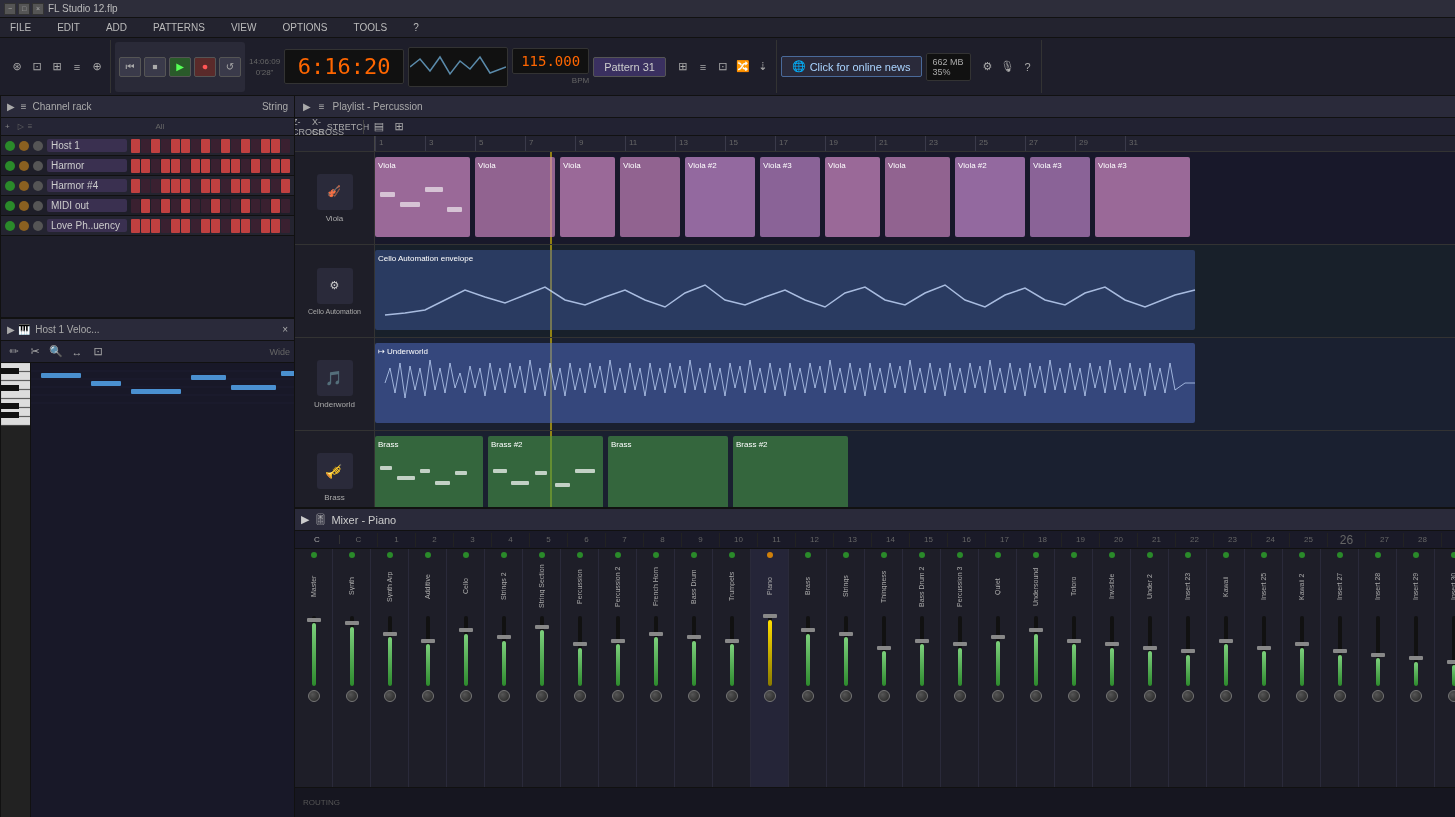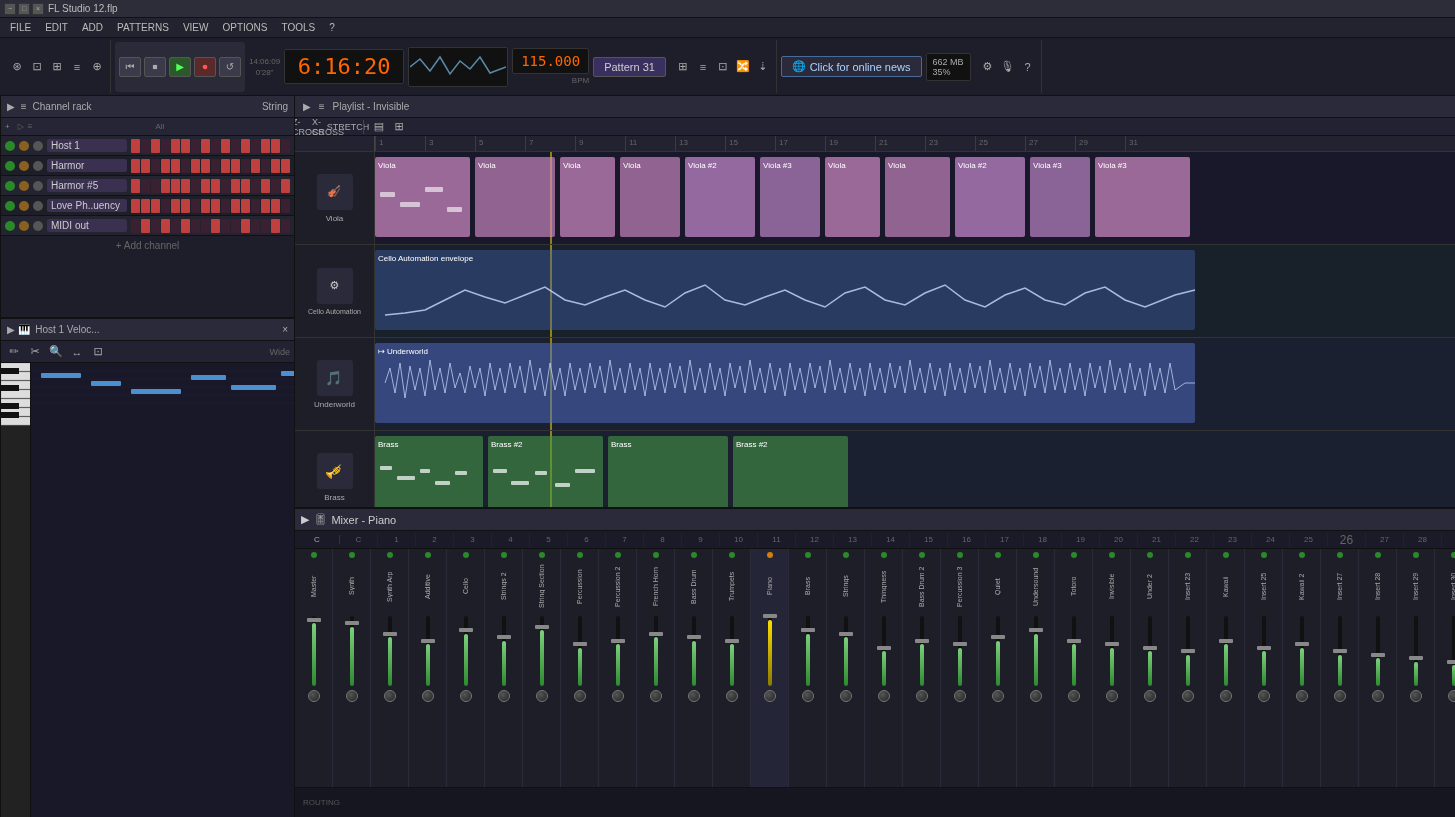--- a/index.html
+++ b/index.html
@@ -42,7 +42,7 @@
       display: flex;
       align-items: center;
       padding: 0 4px;
-      gap: 2px;
+      gap: 14px;
       border-bottom: 1px solid #111;
     }
     .menu-item {

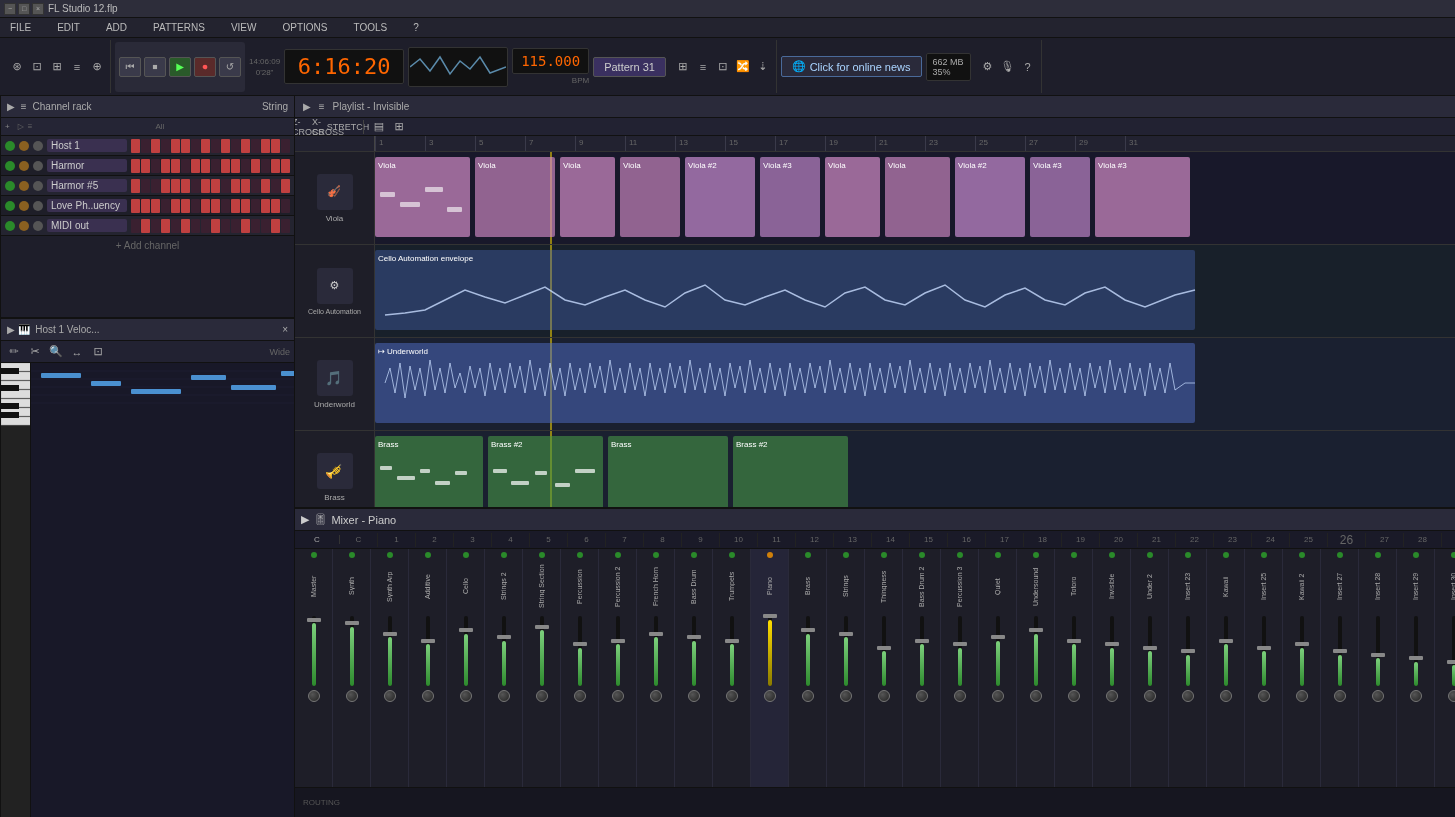--- a/index.html
+++ b/index.html
@@ -707,7 +707,7 @@
     <div class="playlist-header">
       <span>▶</span>
       <span>≡</span>
-      <span>Playlist - Invisible</span>
+      <span>Playlist - Percussion</span>
 
     </div>
 

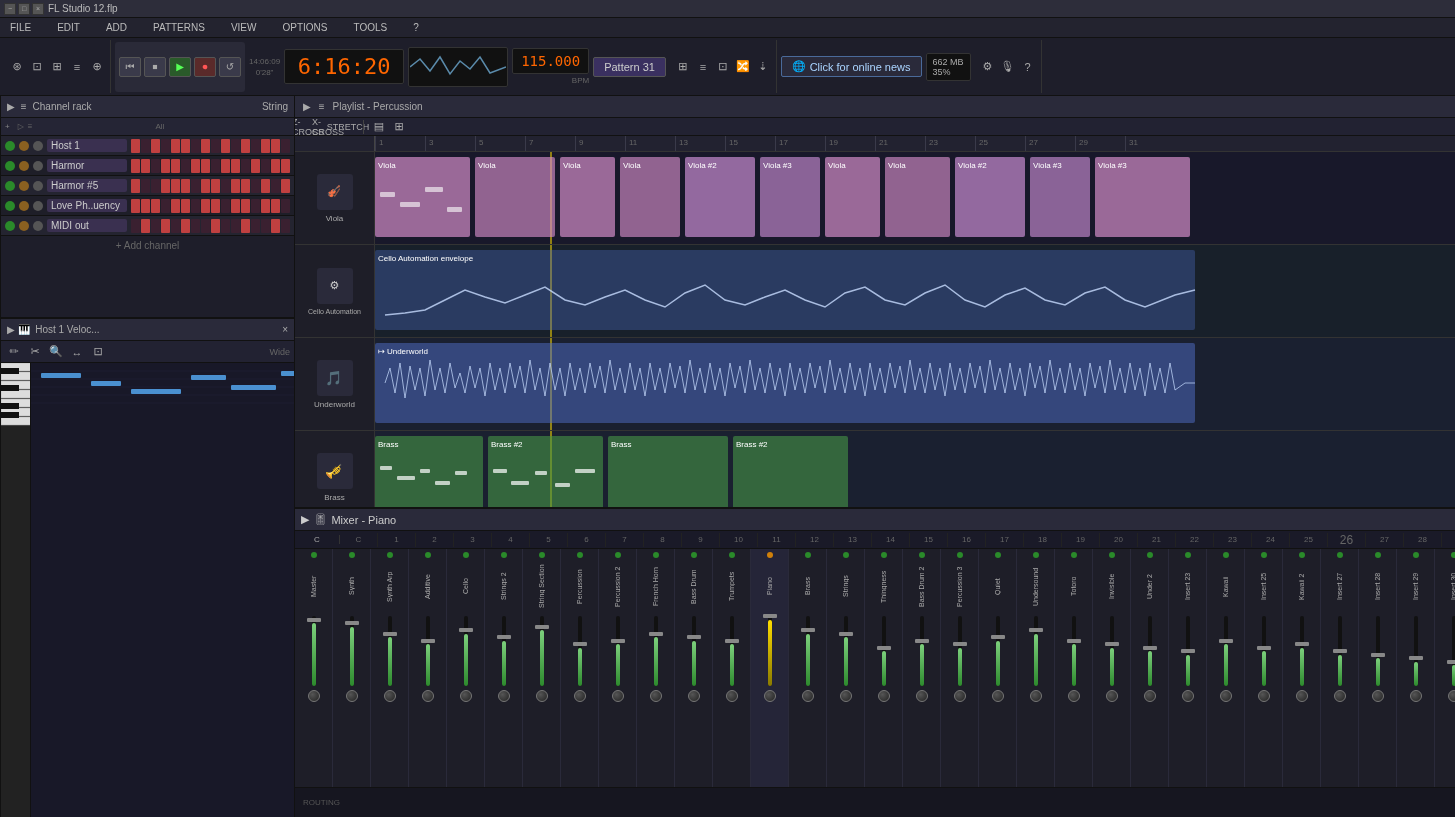--- a/index.html
+++ b/index.html
@@ -567,7 +567,7 @@
         <div class="ch-btn green"></div>
         <div class="ch-btn orange"></div>
         <div class="ch-btn grey"></div>
-        <div class="ch-name">Harmor #5</div>
+        <div class="ch-name">Harmor #4</div>
         <div class="seq-pattern">
           <div class="seq-btn seq-on"></div>
             <div class="seq-btn seq-off"></div>

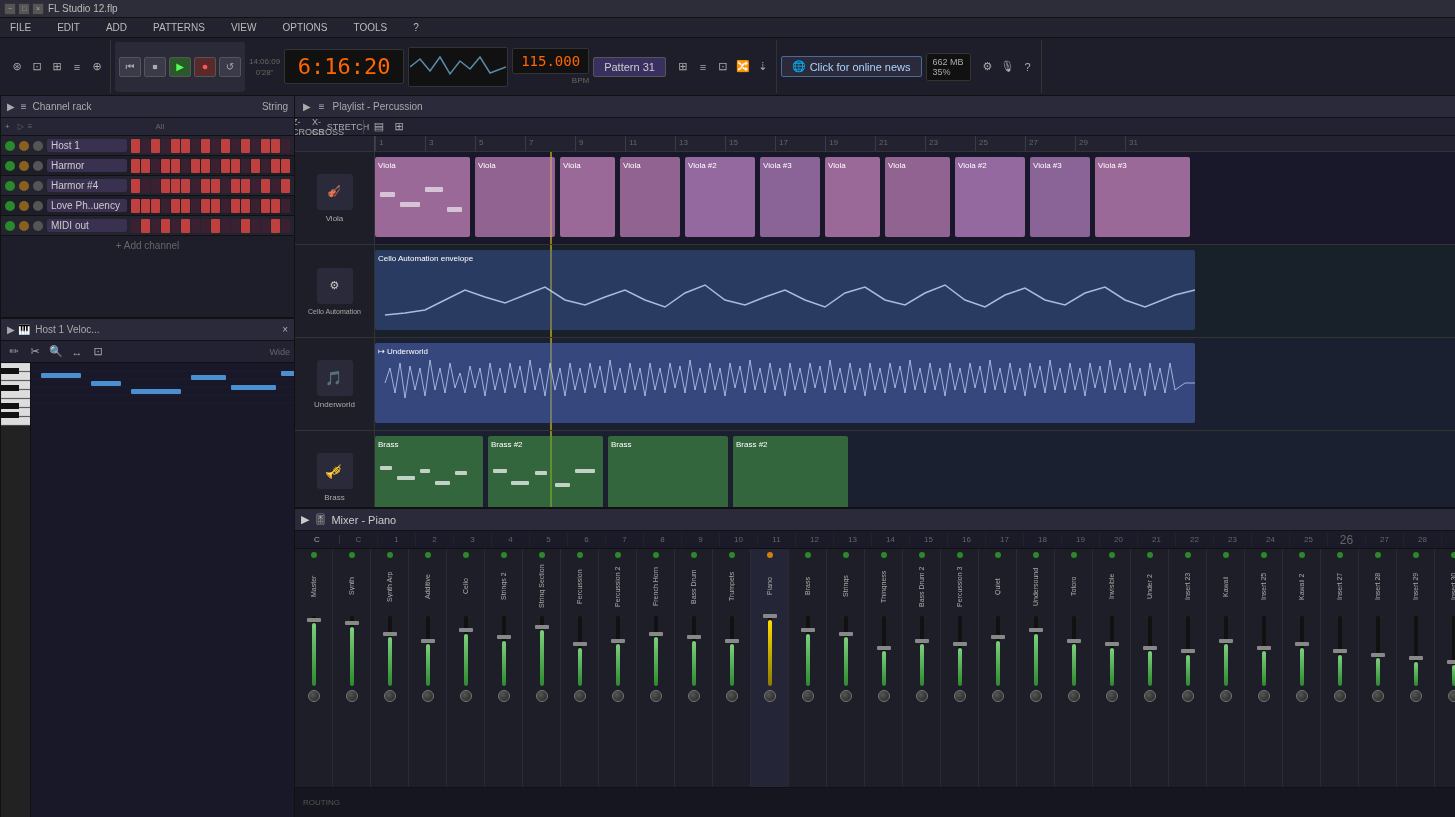--- a/index.html
+++ b/index.html
@@ -592,22 +592,22 @@
         <div class="ch-btn green"></div>
         <div class="ch-btn orange"></div>
         <div class="ch-btn grey"></div>
-        <div class="ch-name">Love Ph..uency</div>
+        <div class="ch-name">MIDI out</div>
         <div class="seq-pattern">
-          <div class="seq-btn seq-on"></div>
-            <div class="seq-btn seq-on"></div>
-          <div class="seq-btn seq-on"></div>
-            <div class="seq-btn seq-off"></div>
-          <div class="seq-btn seq-on"></div>
-            <div class="seq-btn seq-on"></div>
-          <div class="seq-btn seq-off"></div>
-            <div class="seq-btn seq-on"></div>
-          <div class="seq-btn seq-on"></div>
-            <div class="seq-btn seq-off"></div>
-          <div class="seq-btn seq-on"></div>
-            <div class="seq-btn seq-on"></div>
-          <div class="seq-btn seq-off"></div>
-            <div class="seq-btn seq-on"></div>
+          <div class="seq-btn seq-off"></div>
+            <div class="seq-btn seq-on"></div>
+          <div class="seq-btn seq-off"></div>
+            <div class="seq-btn seq-on"></div>
+          <div class="seq-btn seq-off"></div>
+            <div class="seq-btn seq-on"></div>
+          <div class="seq-btn seq-off"></div>
+            <div class="seq-btn seq-off"></div>
+          <div class="seq-btn seq-on"></div>
+            <div class="seq-btn seq-off"></div>
+          <div class="seq-btn seq-off"></div>
+            <div class="seq-btn seq-on"></div>
+          <div class="seq-btn seq-off"></div>
+            <div class="seq-btn seq-off"></div>
           <div class="seq-btn seq-on"></div>
             <div class="seq-btn seq-off"></div>
         </div>
@@ -617,22 +617,22 @@
         <div class="ch-btn green"></div>
         <div class="ch-btn orange"></div>
         <div class="ch-btn grey"></div>
-        <div class="ch-name">MIDI out</div>
+        <div class="ch-name">Love Ph..uency</div>
         <div class="seq-pattern">
-          <div class="seq-btn seq-off"></div>
-            <div class="seq-btn seq-on"></div>
-          <div class="seq-btn seq-off"></div>
-            <div class="seq-btn seq-on"></div>
-          <div class="seq-btn seq-off"></div>
-            <div class="seq-btn seq-on"></div>
-          <div class="seq-btn seq-off"></div>
-            <div class="seq-btn seq-off"></div>
-          <div class="seq-btn seq-on"></div>
-            <div class="seq-btn seq-off"></div>
-          <div class="seq-btn seq-off"></div>
-            <div class="seq-btn seq-on"></div>
-          <div class="seq-btn seq-off"></div>
-            <div class="seq-btn seq-off"></div>
+          <div class="seq-btn seq-on"></div>
+            <div class="seq-btn seq-on"></div>
+          <div class="seq-btn seq-on"></div>
+            <div class="seq-btn seq-off"></div>
+          <div class="seq-btn seq-on"></div>
+            <div class="seq-btn seq-on"></div>
+          <div class="seq-btn seq-off"></div>
+            <div class="seq-btn seq-on"></div>
+          <div class="seq-btn seq-on"></div>
+            <div class="seq-btn seq-off"></div>
+          <div class="seq-btn seq-on"></div>
+            <div class="seq-btn seq-on"></div>
+          <div class="seq-btn seq-off"></div>
+            <div class="seq-btn seq-on"></div>
           <div class="seq-btn seq-on"></div>
             <div class="seq-btn seq-off"></div>
         </div>

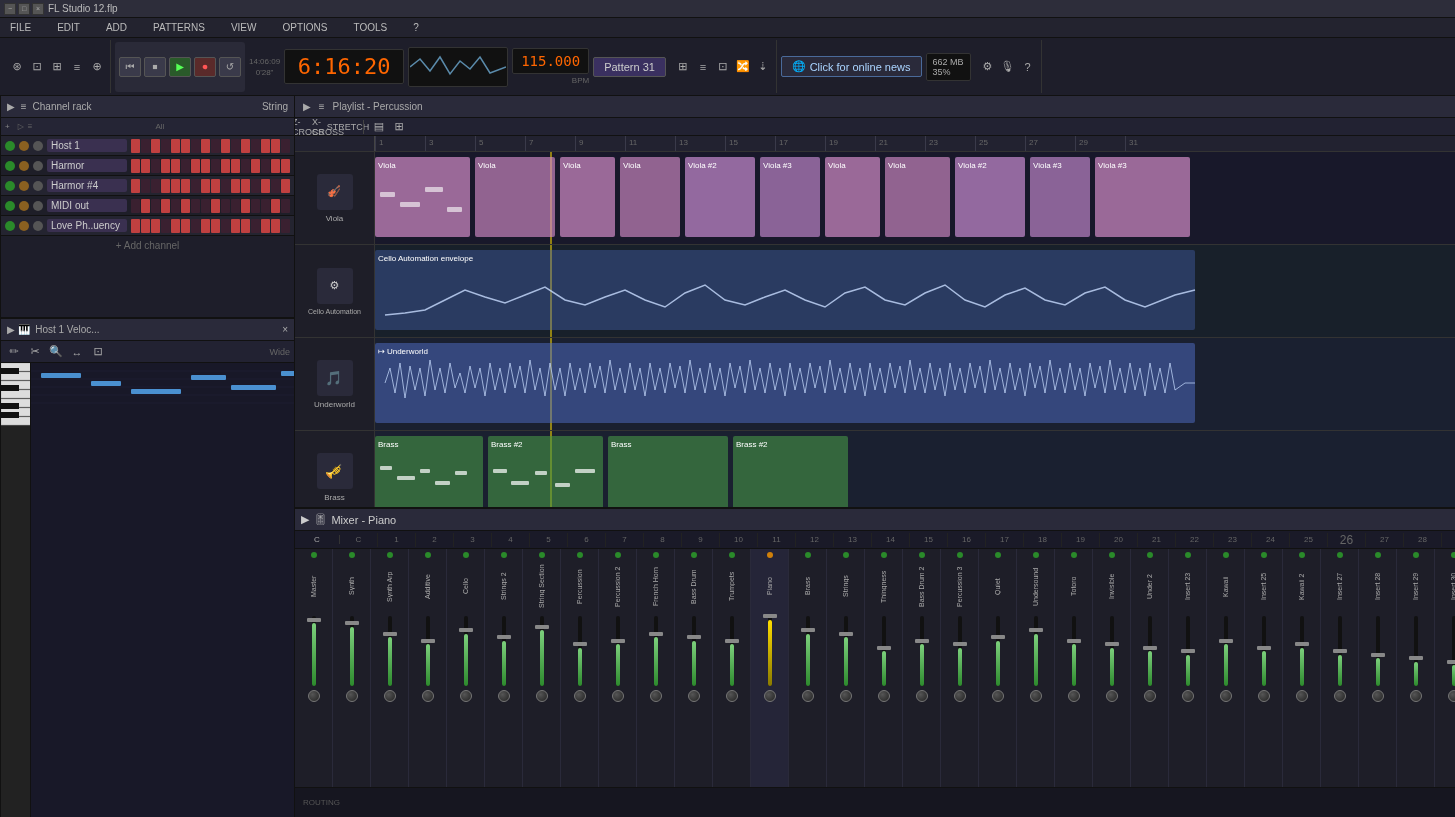--- a/index.html
+++ b/index.html
@@ -638,7 +638,6 @@
         </div>
       </div>
 
-      <div style="text-align:center; padding:4px; cursor:pointer; color:#666; font-size:10px;">+ Add channel</div>
     </div>
 
     <div style="flex:1; display:flex; flex-direction:column; background:#181820; border-top:1px solid #111;">

